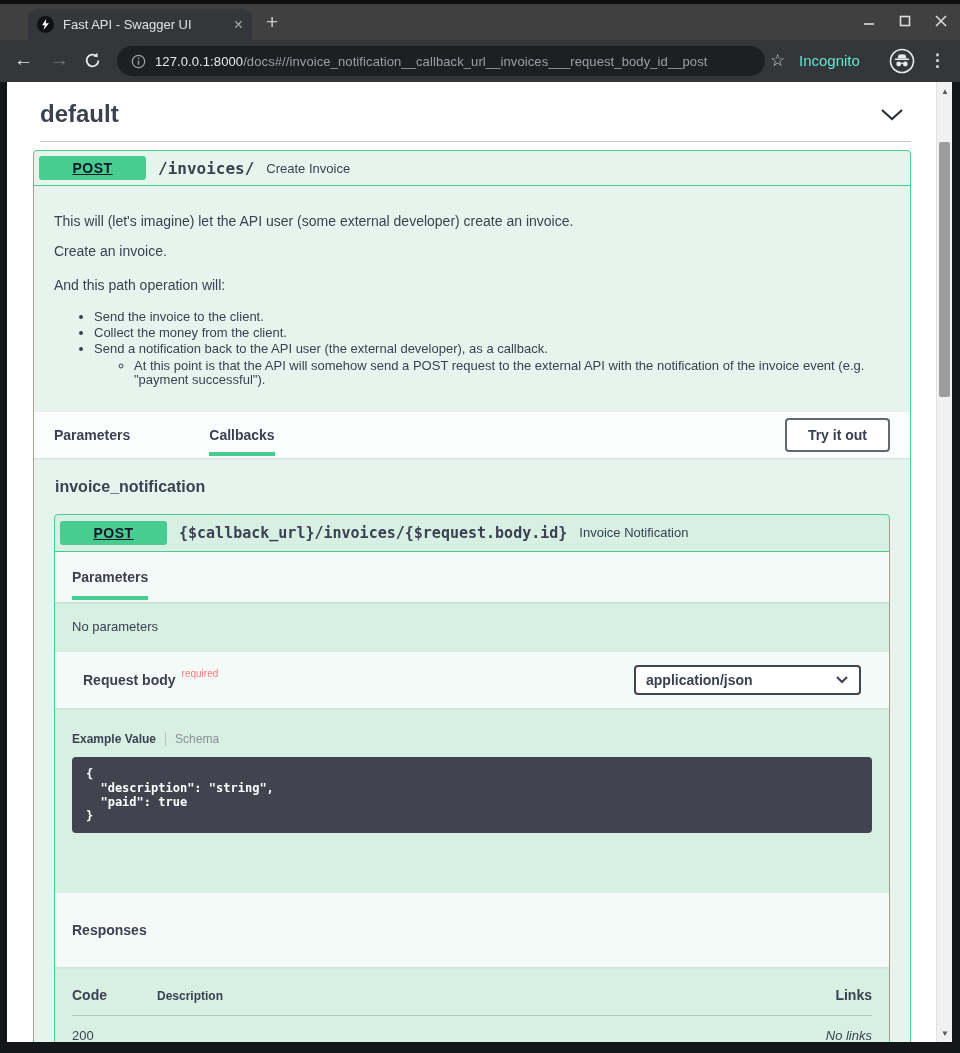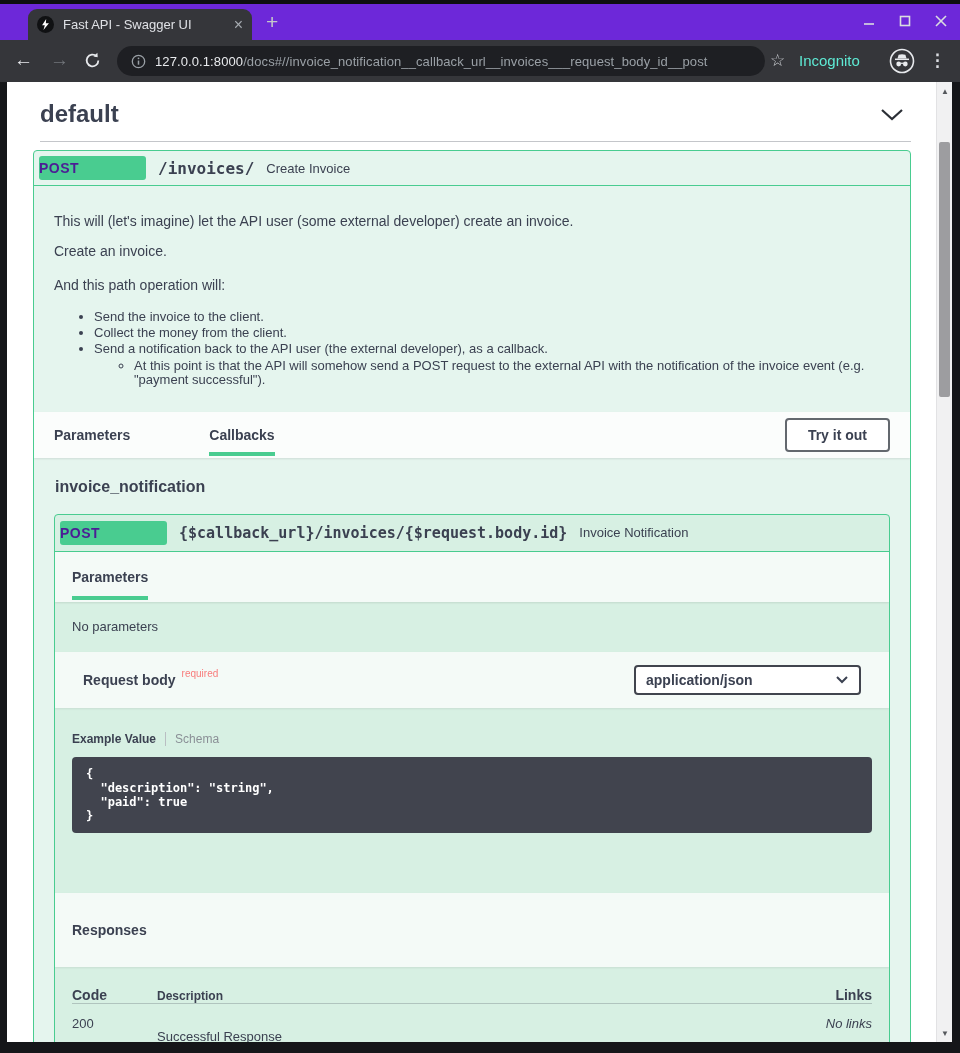--- a/index.html
+++ b/index.html
@@ -9,7 +9,7 @@
     -webkit-font-smoothing:antialiased;
   }
   
-  .titlebar{position:absolute;top:0;left:0;width:960px;height:40px;background:#6d28d9;border-top:4px solid #0e0f11;box-sizing:border-box;}
+  .titlebar{position:absolute;top:0;left:0;width:960px;height:40px;background:#404040;border-top:4px solid #0e0f11;box-sizing:border-box;}
   .tab{position:absolute;left:28px;top:5px;width:224px;height:31px;background:#35363a;border-radius:9px 9px 0 0;display:flex;align-items:center;padding:0 9px;box-sizing:border-box;}
   .favicon{width:17px;height:17px;border-radius:50%;background:#101113;display:flex;align-items:center;justify-content:center;flex:0 0 auto;}
   .tab-title{color:#dfe1e5;font-size:13px;margin-left:9px;white-space:nowrap;overflow:hidden;flex:1;}

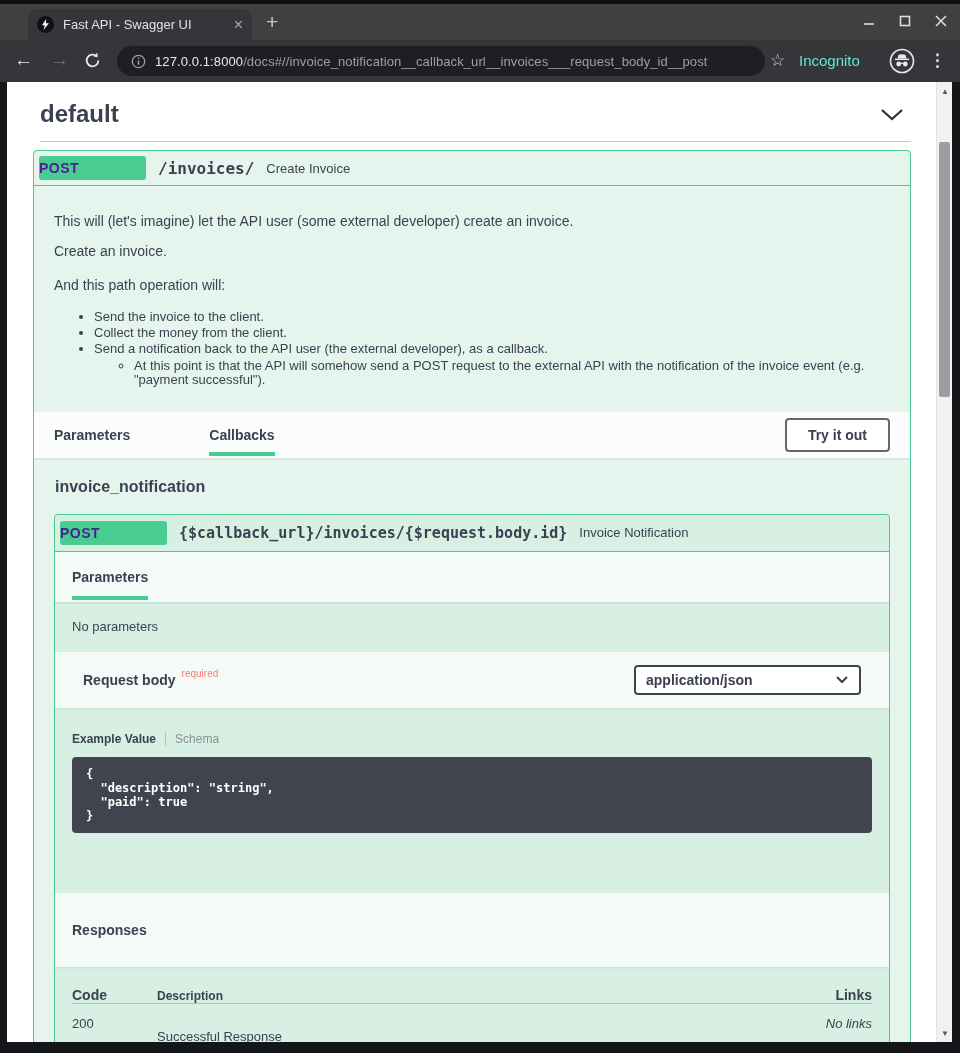--- a/index.html
+++ b/index.html
@@ -36,7 +36,7 @@
   
   .opblock{margin-top:8px;border:1px solid #49cc90;border-radius:4px;background:#e5f5ee;overflow:hidden;}
   .op-summary{display:flex;align-items:center;padding:5px;border-bottom:1px solid #49cc90;cursor:pointer;}
-  .badge{width:107px;height:24px;line-height:24px;text-align:left;background:#49cc90;color:#4c1d95;font-weight:bold;font-size:14px;border-radius:3px;letter-spacing:0.5px;flex:0 0 auto;}
+  .badge{width:107px;height:24px;line-height:24px;text-align:center;background:#49cc90;color:#0f172a;font-weight:bold;font-size:14px;border-radius:3px;letter-spacing:0.5px;flex:0 0 auto;text-decoration:underline;}
   .op-path{font-family:"DejaVu Sans Mono",monospace;font-weight:bold;font-size:16px;margin-left:12px;color:#3b4151;}
   .op-desc{font-size:13px;margin-left:12px;color:#3b4151;}
   .description{padding:12px 20px 24px;font-size:14px;line-height:1.42;}

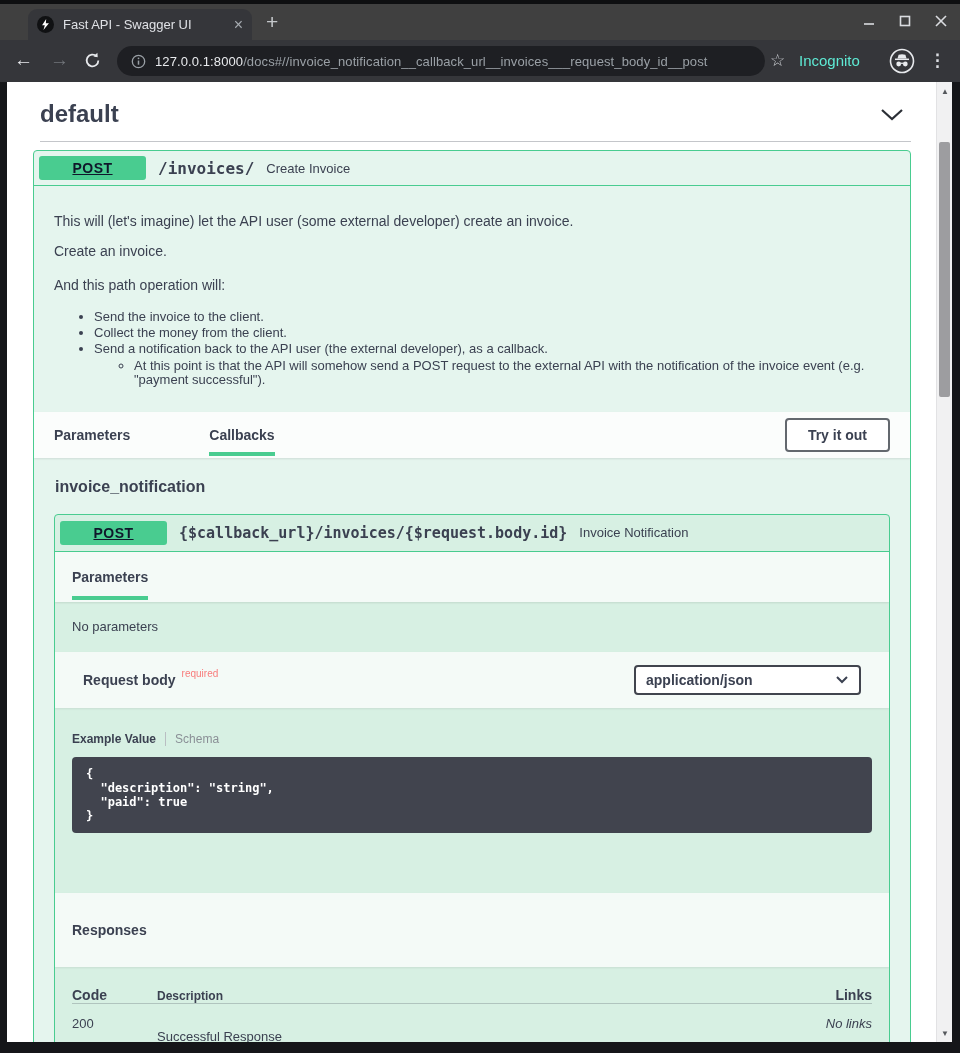--- a/index.html
+++ b/index.html
@@ -71,7 +71,7 @@
   .codeblock pre{margin:0;font-family:"DejaVu Sans Mono",monospace;font-size:12px;line-height:14px;font-weight:600;color:#ffffff;white-space:pre;}
   .resp-head{background:#f4faf7;box-shadow:0 1px 2px rgba(0,0,0,.08);height:50px;display:flex;align-items:center;padding:12px 17px;font-size:14px;font-weight:bold;}
   .resp-table{padding:20px 17px 30px;}
-  .rt-headrow{display:flex;align-items:baseline;border-bottom:1px solid rgba(59,65,81,.25);}
+  .rt-headrow{display:flex;align-items:baseline;padding-bottom:12px;border-bottom:1px solid rgba(59,65,81,.25);}
   .rt-code{width:85px;font-size:14px;font-weight:bold;}
   .rt-desc{flex:1;font-size:12px;font-weight:bold;}
   .rt-links{font-size:14px;font-weight:bold;}

